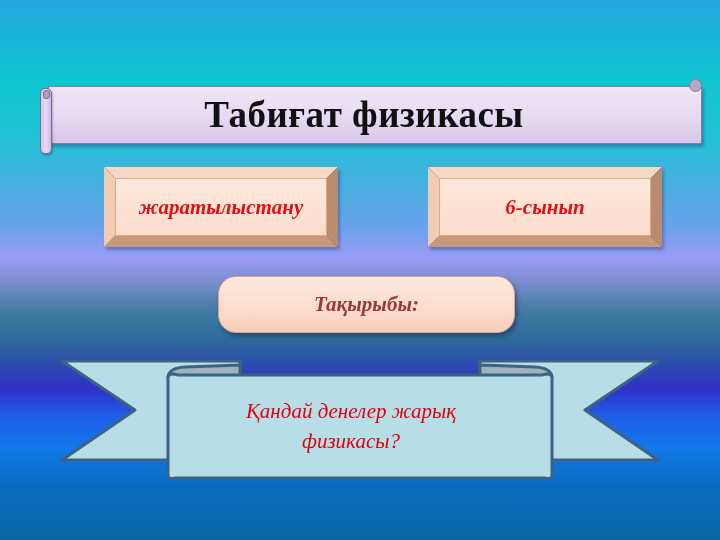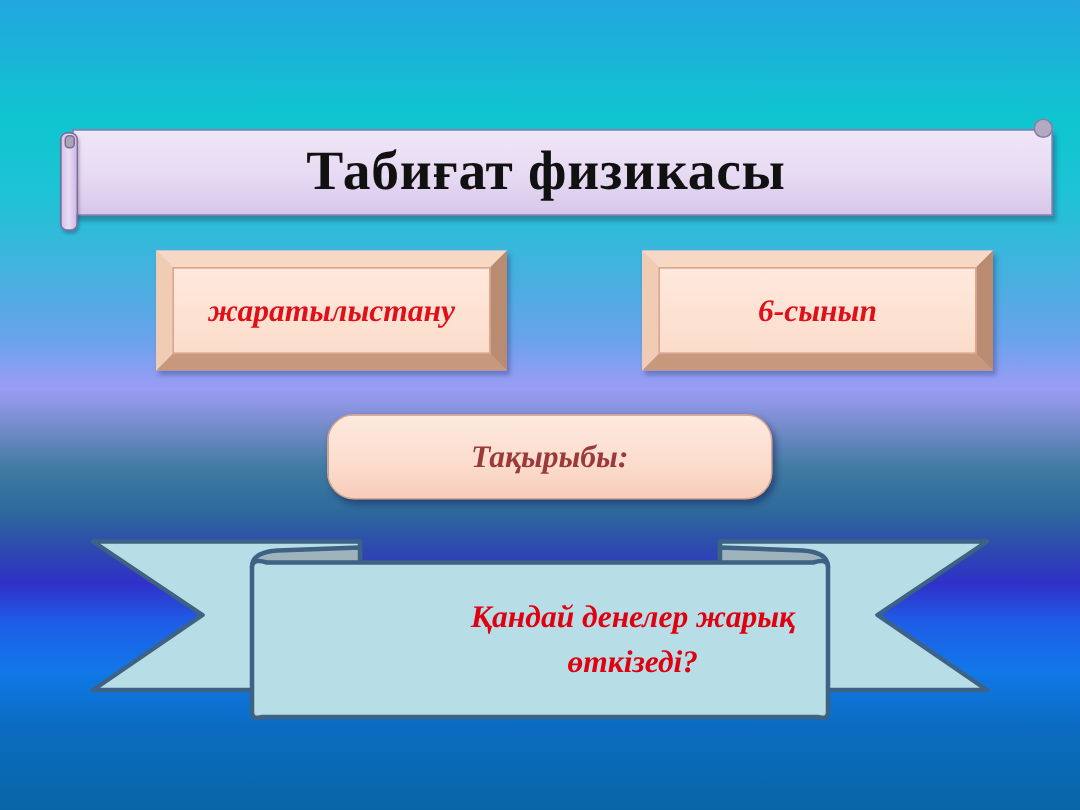--- a/index.html
+++ b/index.html
@@ -57,7 +57,7 @@
   
   .bevel {
     width: 234px; height: 80px;
-    background: #c4b5fd;
+    background: #0c4a6e;
     box-shadow: 2px 3px 3px rgba(40,40,100,0.35);
   }
   .bevel .edge-top { position:absolute; left:0; top:0; width:100%; height:0;

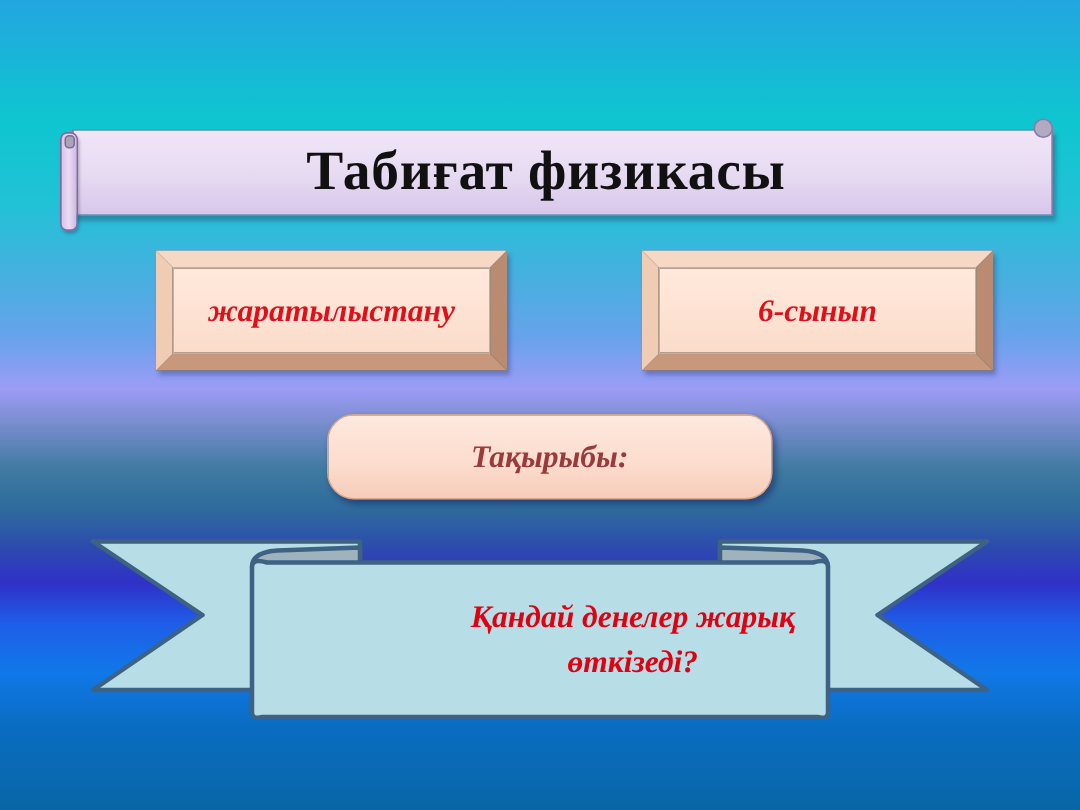--- a/index.html
+++ b/index.html
@@ -94,8 +94,8 @@
   .ribbon-svg { left: 0; top: 0; }
   .ribbon-text {
     left: 172px; top: 388px; width: 376px; height: 76px;
-    display: flex; align-items: center; justify-content: flex-end; text-align: center;
-    font-family: "Liberation Serif", serif; font-style: italic; font-weight: bold;
+    display: flex; align-items: center; justify-content: center; text-align: center;
+    font-family: "Liberation Serif", serif; font-style: italic; font-weight: normal;
     font-size: 21px; line-height: 30px; color: #e00010;
     padding-right: 18px; box-sizing: border-box;
   }

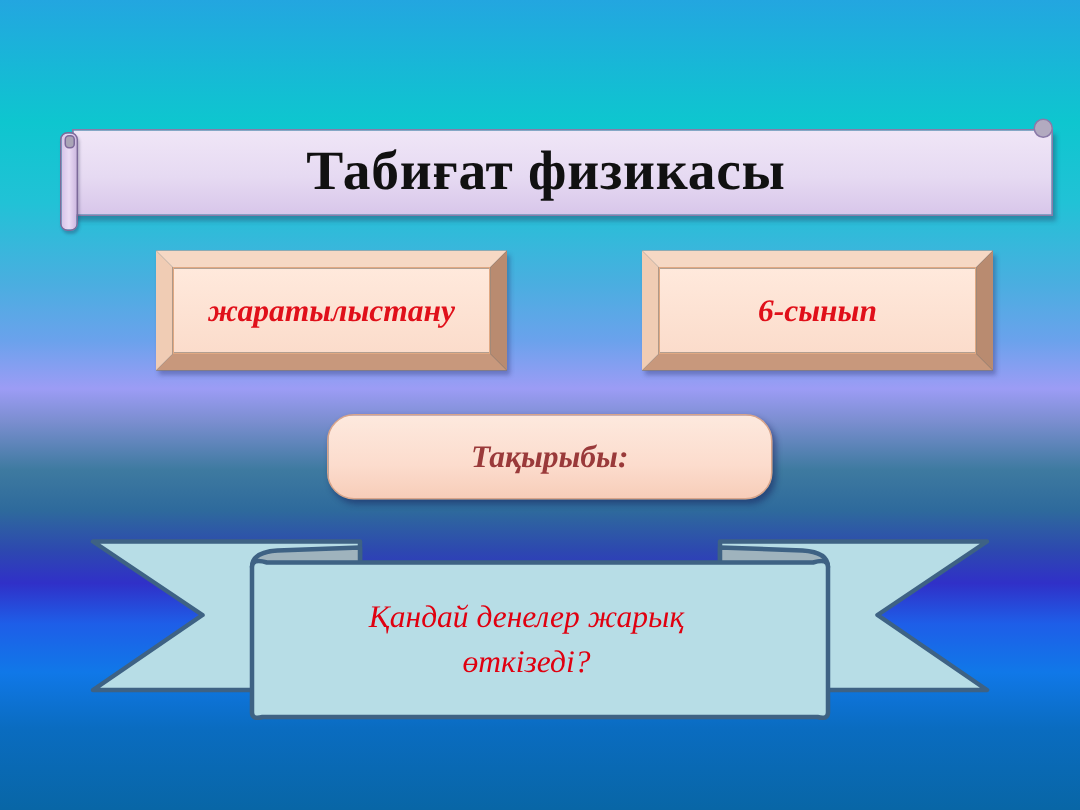--- a/index.html
+++ b/index.html
@@ -144,7 +144,7 @@
 <div class="abs ribbon-text">
   <div>
     <div>Қандай денелер жарық</div>
-    <div>өткізеді?</div>
+    <div>физикасы?</div>
   </div>
 </div>
 

